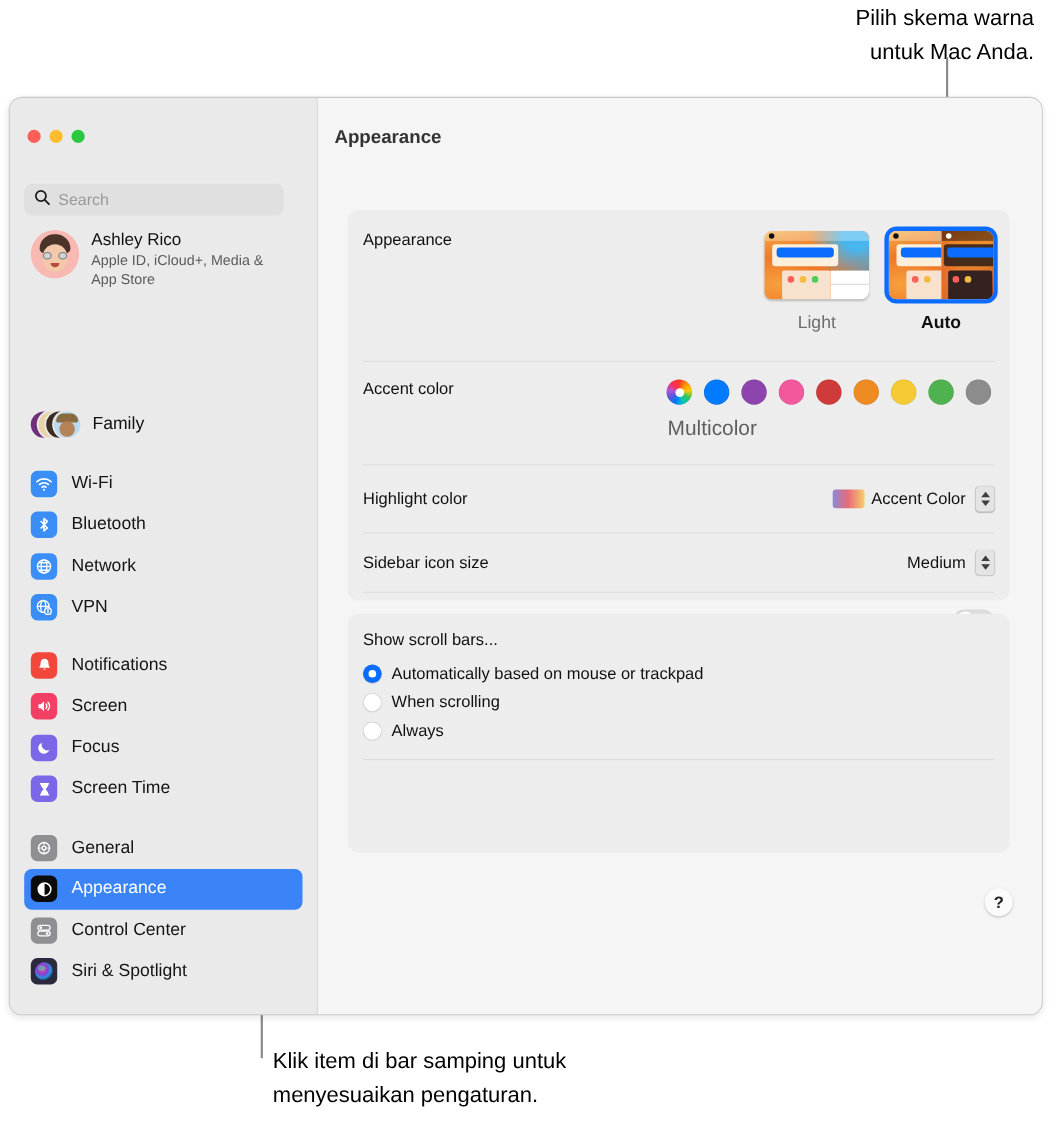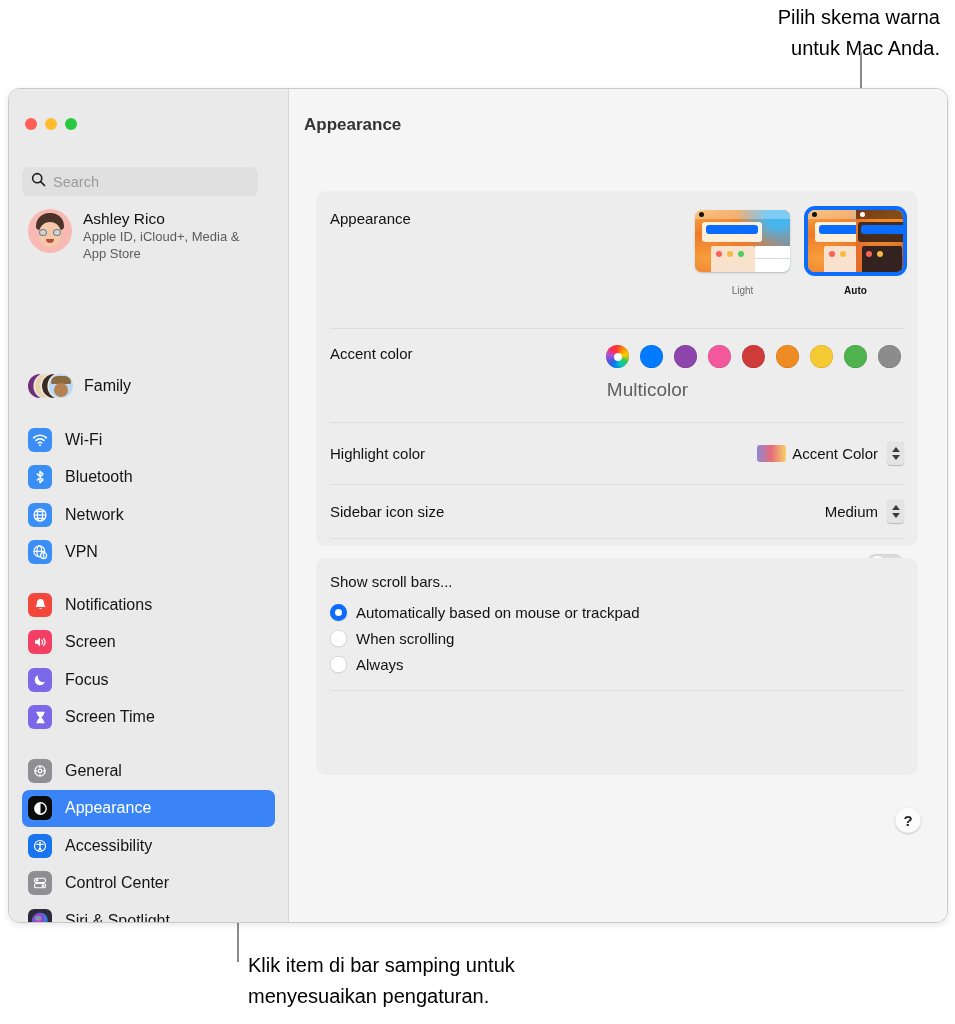--- a/index.html
+++ b/index.html
@@ -231,7 +231,7 @@
   }
   .theme-label {
     margin-top: 13px;
-    font-size: 10px;
+    font-size: 16px;
     color: #6d6d6d;
   }
   .theme.selected .theme-label { color: #111; font-weight: bold; }

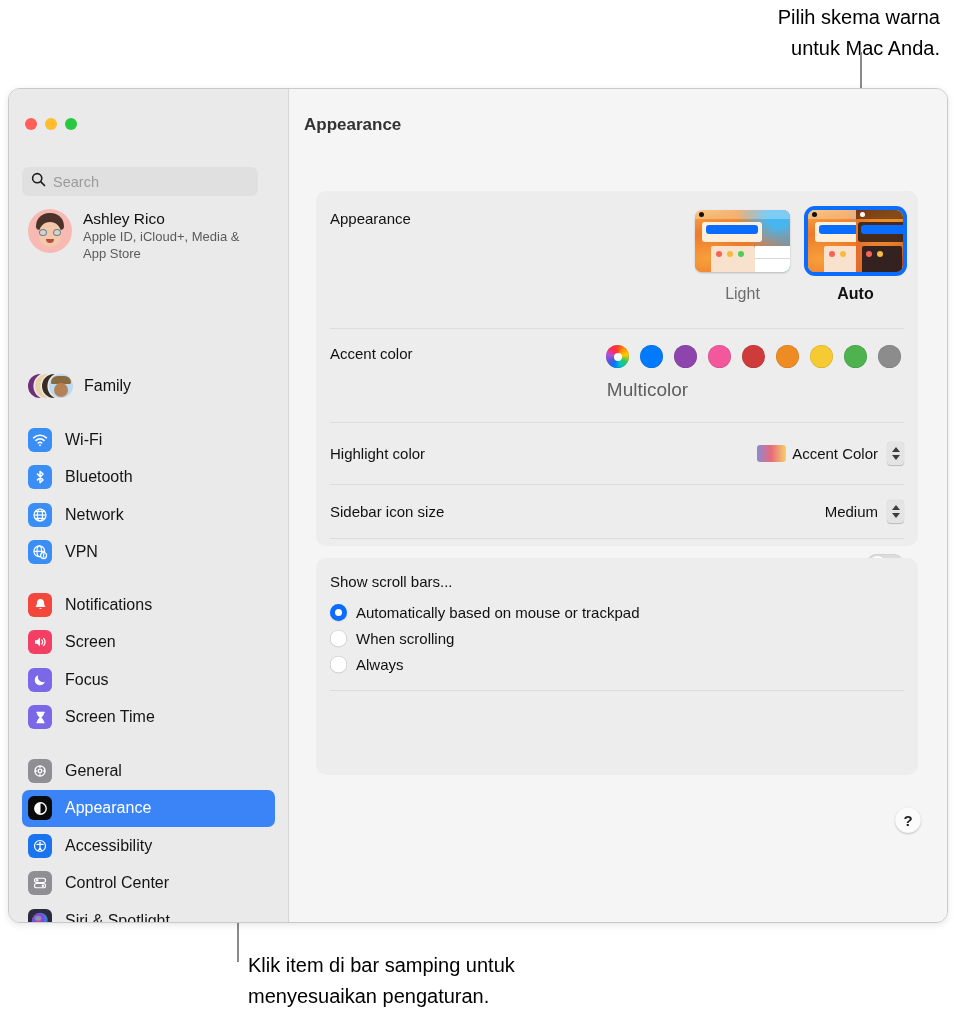--- a/index.html
+++ b/index.html
@@ -629,16 +629,6 @@
           </svg>
         </div>
         <div class="sb-label">Appearance</div>
-      </div>
-      <div class="sb-item">
-        <div class="sb-icon" style="background:#1a74ef">
-          <svg width="16" height="16" viewBox="0 0 16 16" fill="none" stroke="#fff" stroke-width="1.2">
-            <circle cx="8" cy="8" r="5.5"></circle>
-            <circle cx="8" cy="4.7" r="1" fill="#fff" stroke="none"></circle>
-            <path d="M4.9 6.4h6.2M8 6.9v3M8 9.9l-1.6 2.6M8 9.9l1.6 2.6" stroke-linecap="round"></path>
-          </svg>
-        </div>
-        <div class="sb-label">Accessibility</div>
       </div>
       <div class="sb-item">
         <div class="sb-icon" style="background:#8e8e93">

